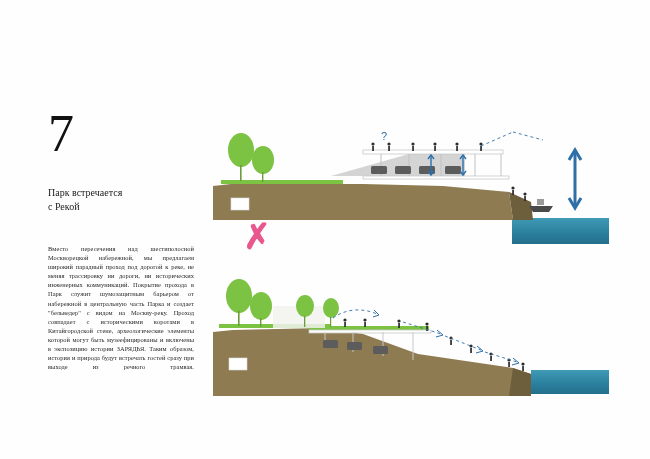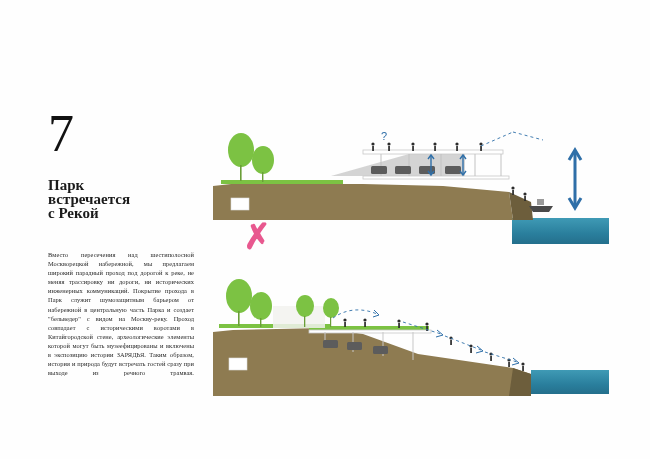--- a/index.html
+++ b/index.html
@@ -38,13 +38,12 @@
     letter-spacing: 0px;
   }
   .chapter-title {
-    margin-top: 18px;
-    font-family: "Liberation Serif", serif;
-    font-size: 15px;
+    margin-top: 26px;
+    font-family: "Liberation Serif", serif;
+    font-size: 10px;
     line-height: 14px;
     color: #1b1b1b;
     width: 120px;
-    font-weight: bold;
   }
   .body-text {
     margin-top: 30px;

